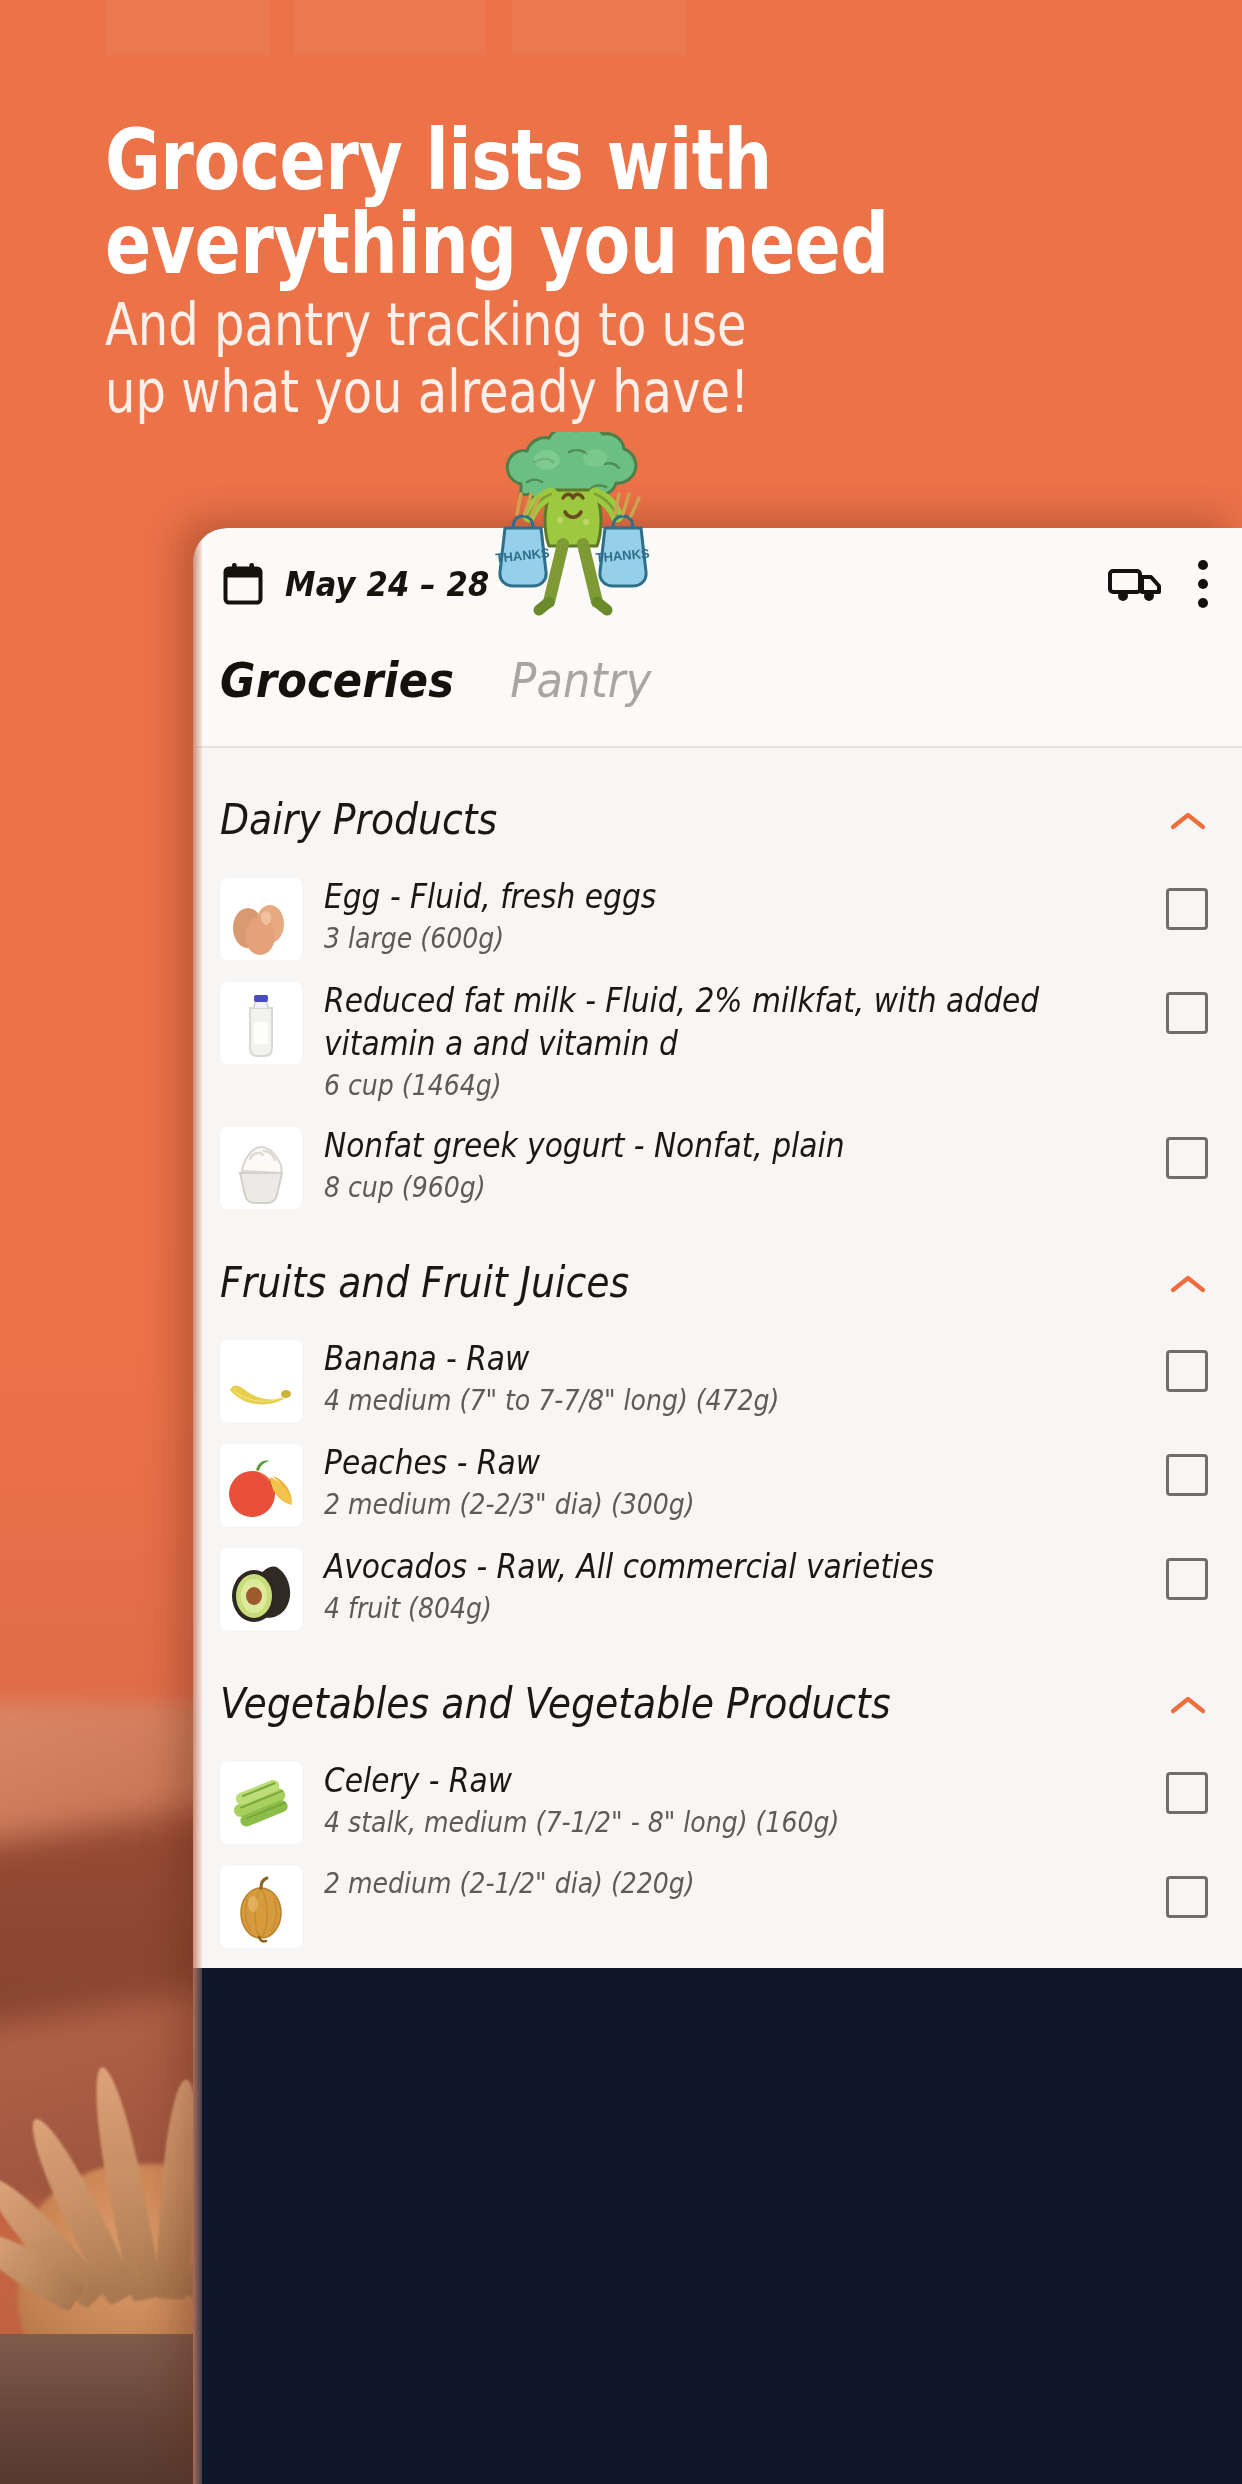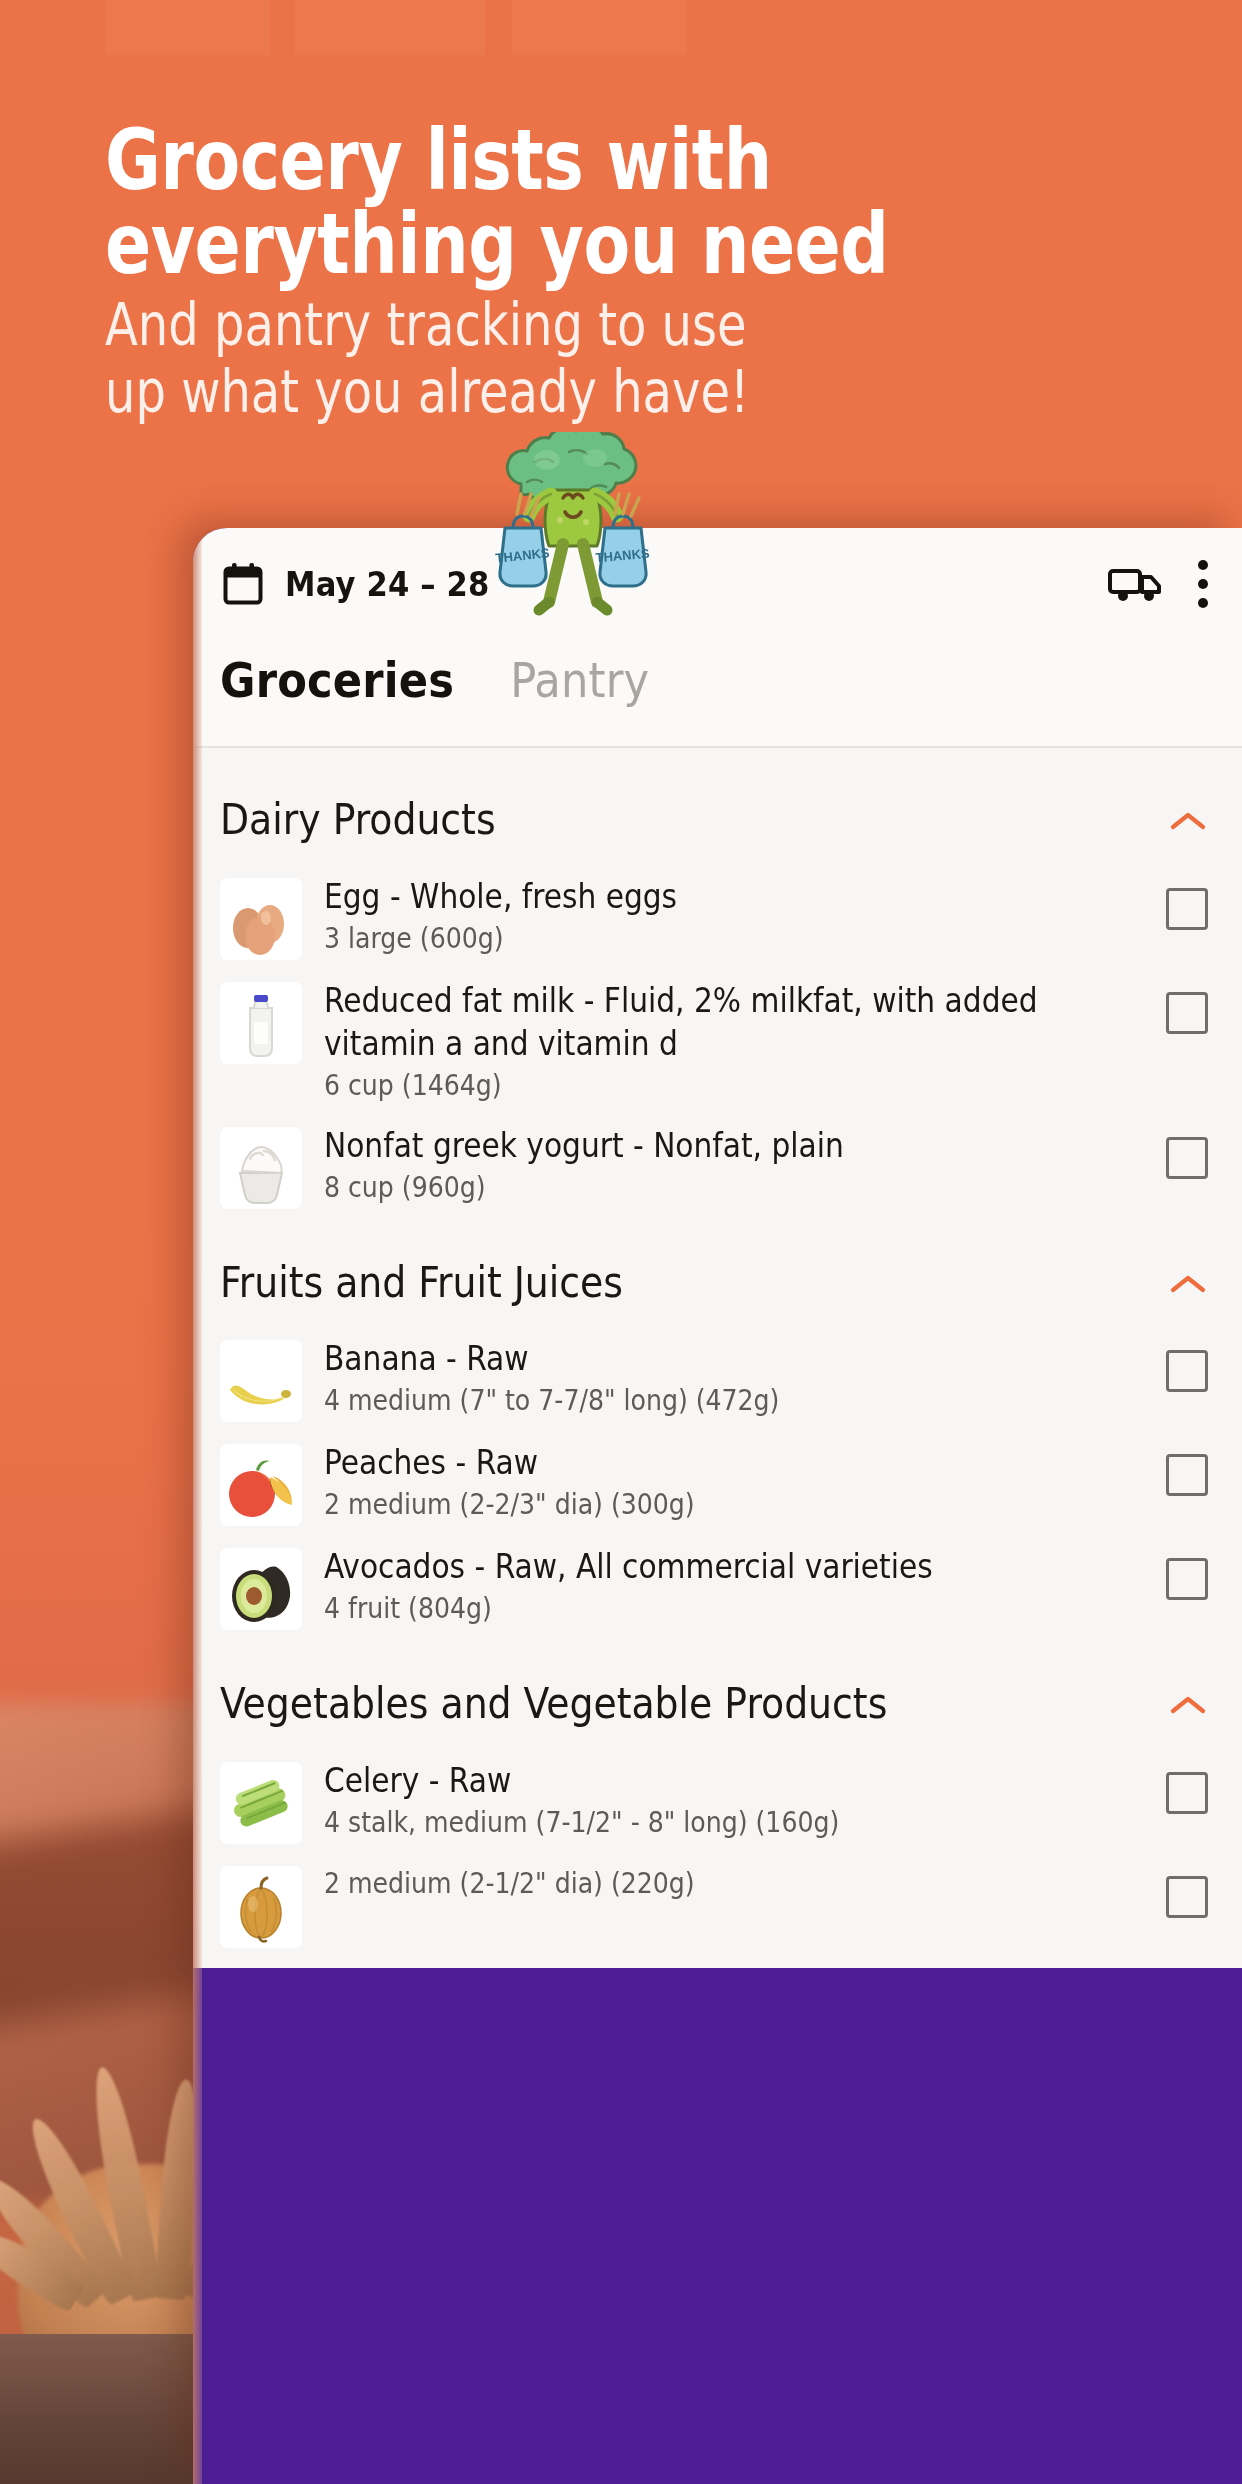--- a/index.html
+++ b/index.html
@@ -115,11 +115,12 @@
   #phone {
     position:absolute; left:193px; top:528px;
     width:1049px; height:1956px;
-    background:#4c1d95;
+    background:#0f172a;
     border-radius:34px 0 0 0;
     box-shadow:-16px -10px 34px rgba(90,35,15,.30);
     overflow:hidden;
     z-index:5;
+    font-style:italic;
   }
   #phone::before {
     content:""; position:absolute; left:0; top:0; width:9px; height:100%;

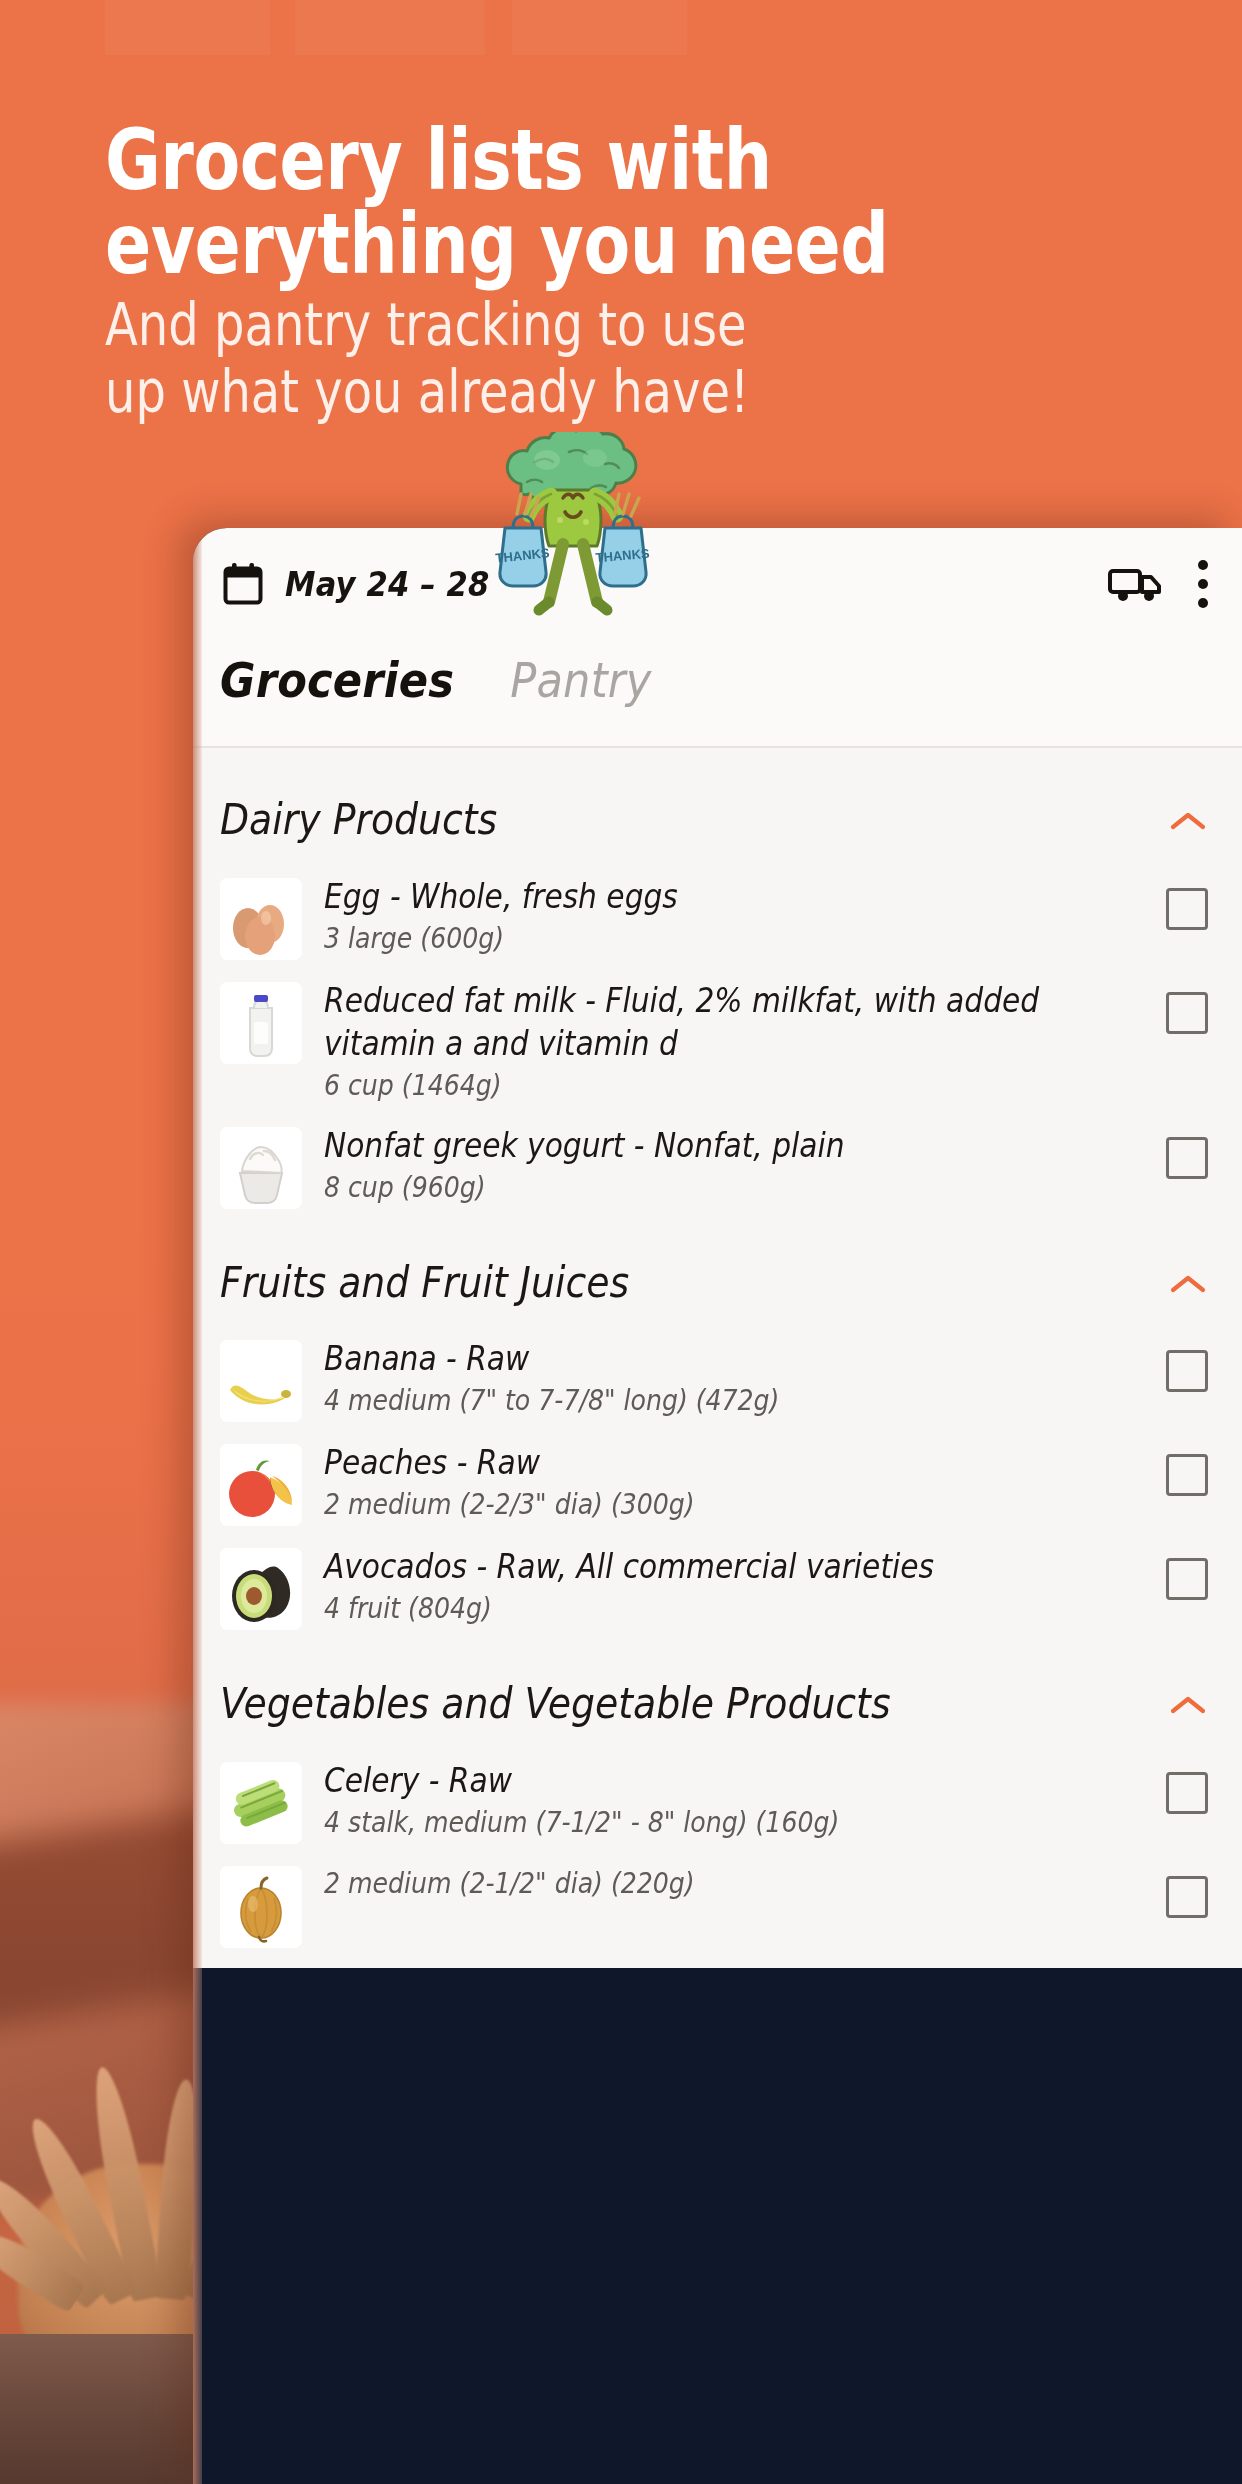--- a/index.html
+++ b/index.html
@@ -330,7 +330,7 @@
         </svg>
       </div>
       <div class="row-text">
-        <div class="row-title">Egg - Whole, fresh eggs</div>
+        <div class="row-title">Egg - Fluid, fresh eggs</div>
         <div class="row-sub">3 large (600g)</div>
       </div>
       <div class="checkbox"></div>

